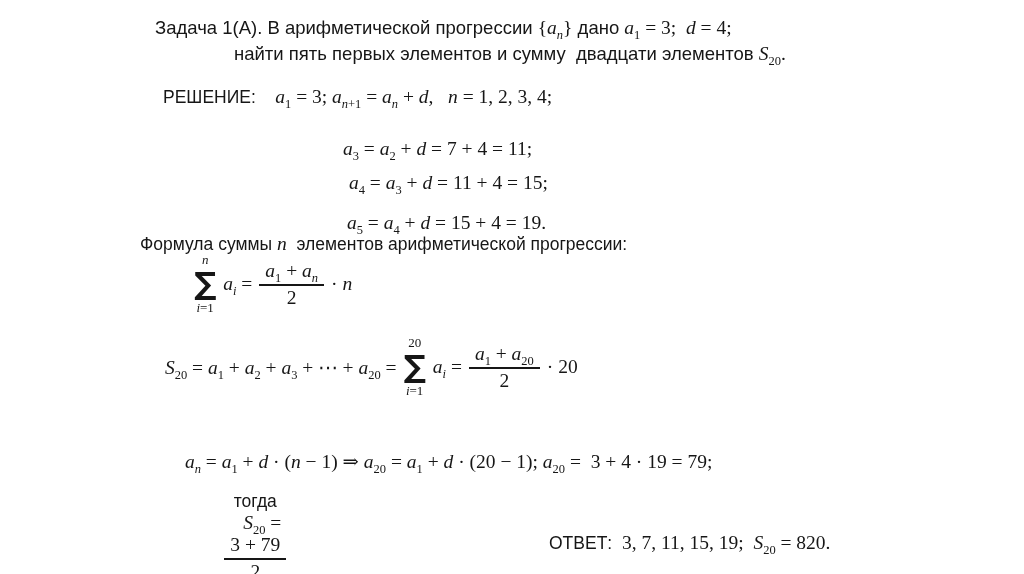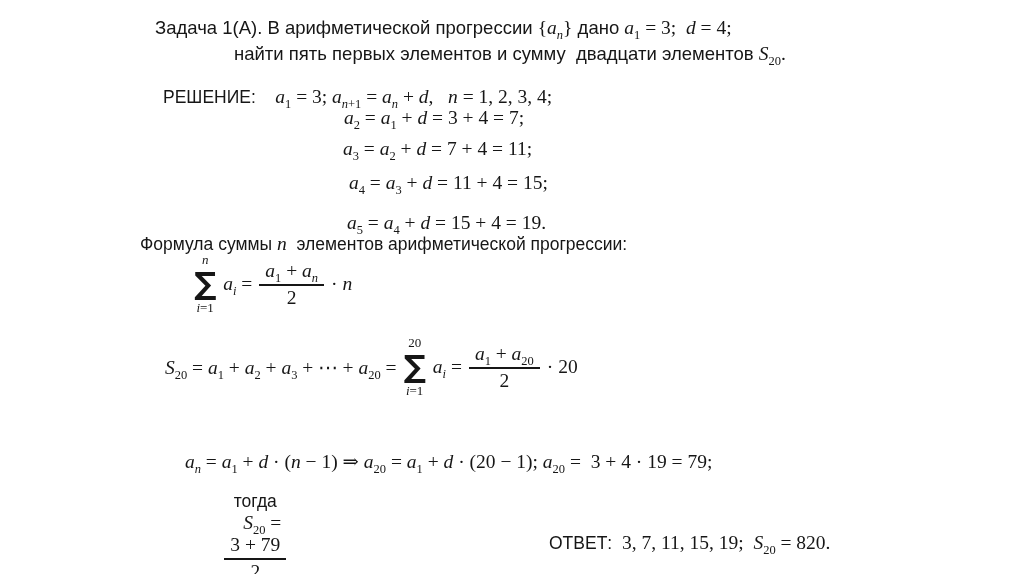--- a/index.html
+++ b/index.html
@@ -37,7 +37,6 @@
 
   <div class="line" style="left:163px; top:73px;margin-top:11px;"><span class="ru">РЕШЕНИЕ:&nbsp;&nbsp;&nbsp;&nbsp;</span><span class="m"><i>a</i><sub>1</sub> = 3; <i>a</i><sub><i>n</i>+1</sub> = <i>a</i><sub><i>n</i></sub> + <i>d</i>,&nbsp;&nbsp;&nbsp;<i>n</i> = 1, 2, 3, 4;</span></div>
 
-  <div class="line" style="left:344px; top:105px;"><span class="m"><i>a</i><sub>2</sub> = <i>a</i><sub>1</sub> + <i>d</i> = 3 + 4 = 7;</span></div>
 
   <div class="line" style="left:343px; top:136px;"><span class="m"><i>a</i><sub>3</sub> = <i>a</i><sub>2</sub> + <i>d</i> = 7 + 4 = 11;</span></div>
 

